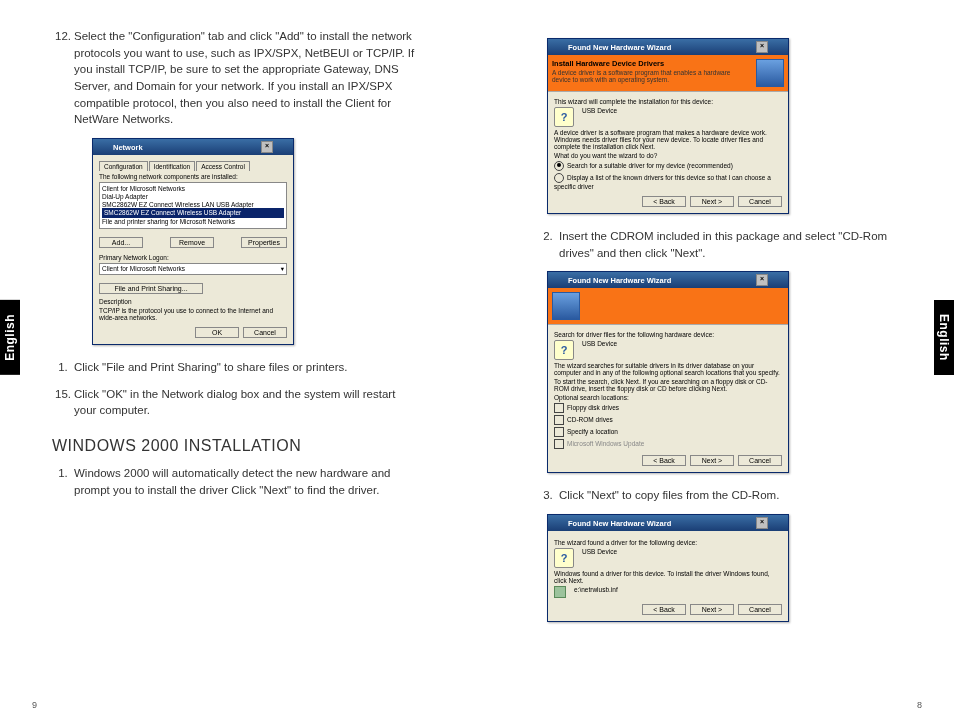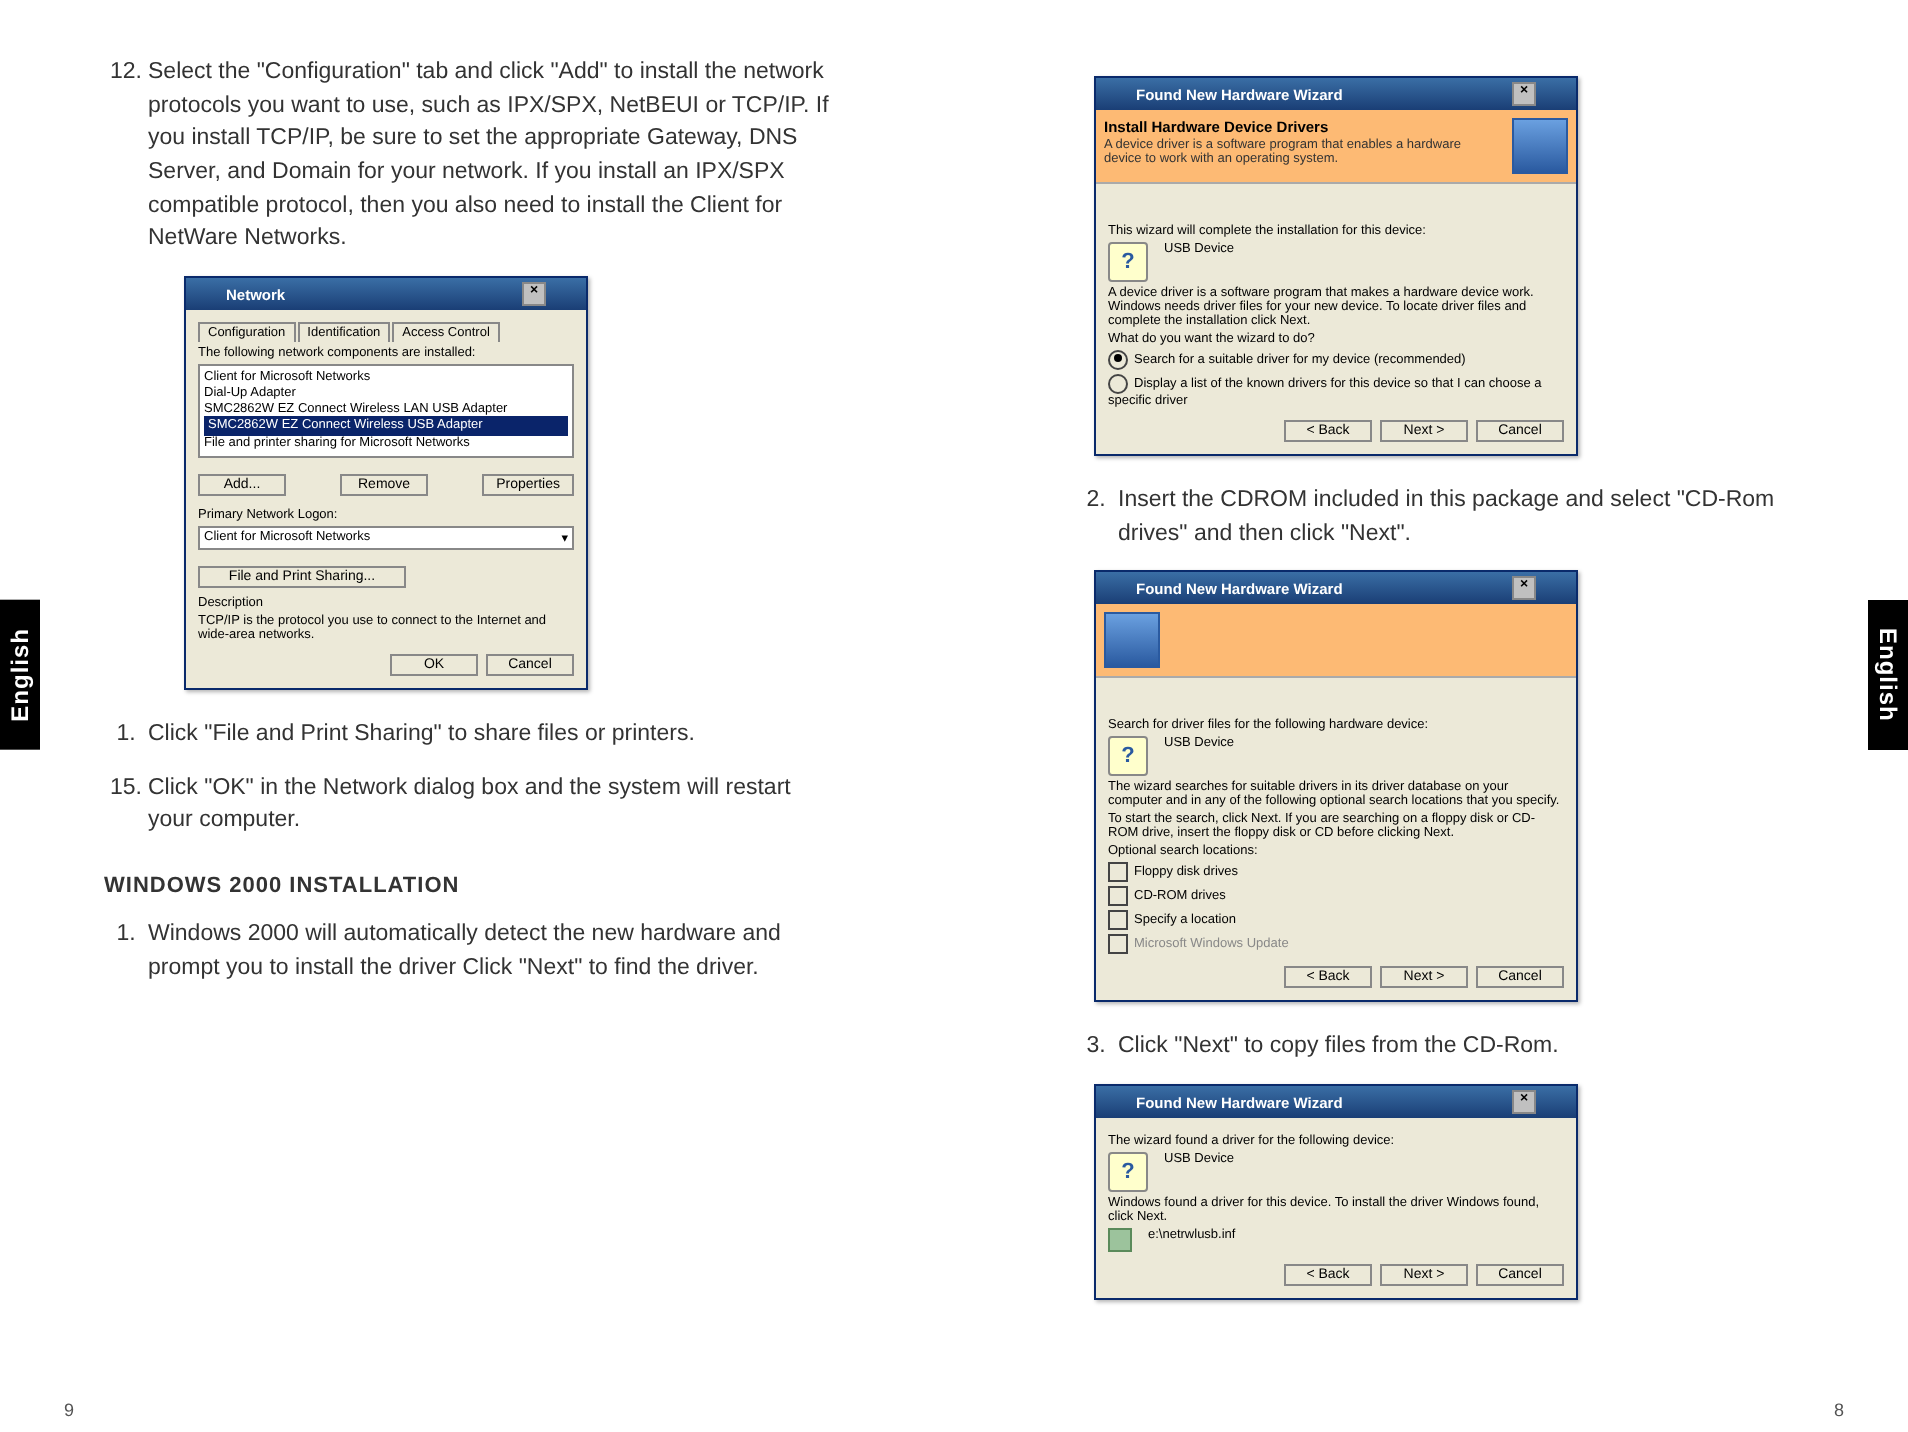--- a/index.html
+++ b/index.html
@@ -149,10 +149,10 @@
     display: flex;
     align-items: flex-start;
     gap: 6px;
-    background: #fdba74;
+    background: #f97316;
     border-bottom: 1px solid #aaa;
     padding: 4px;
-    margin: -6px -6px 20px -6px;
+    margin: -6px -6px 6px -6px;
   }
   .wizard-head .txt { flex: 1; font-size: 7px; }
   .wizard-head .title { font-weight: bold; font-size: 7.5px; }

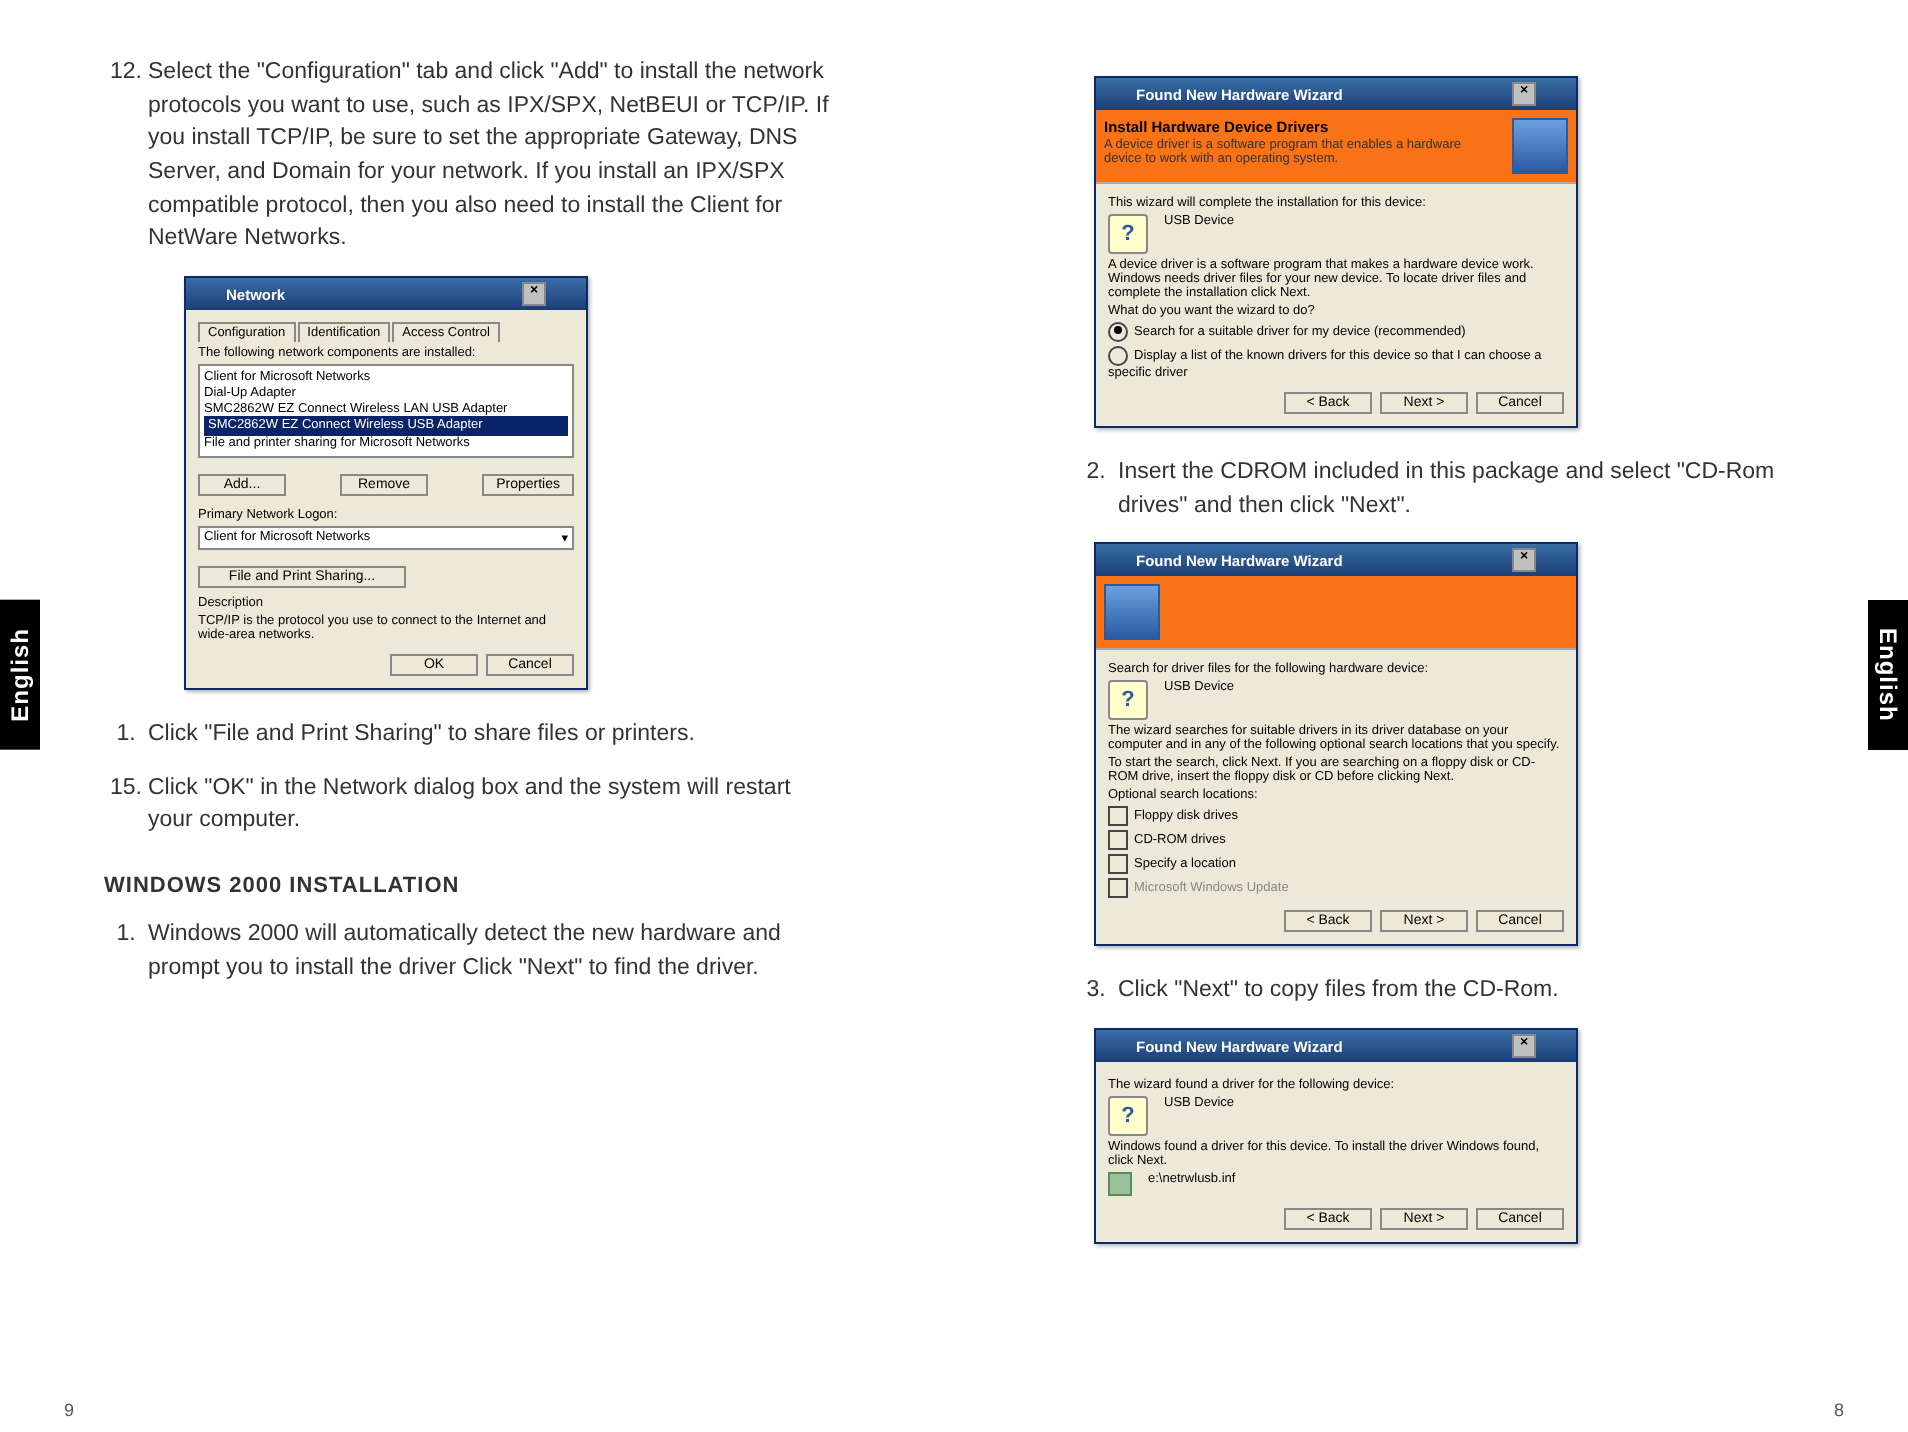--- a/index.html
+++ b/index.html
@@ -68,8 +68,8 @@
   ol.steps > li > .body { flex: 1; }
 
   .section-heading {
-    font-weight: bold;
-    font-size: 11px;
+    font-weight: normal;
+    font-size: 16px;
     letter-spacing: 0.5px;
     margin: 18px 0 10px 0;
   }

